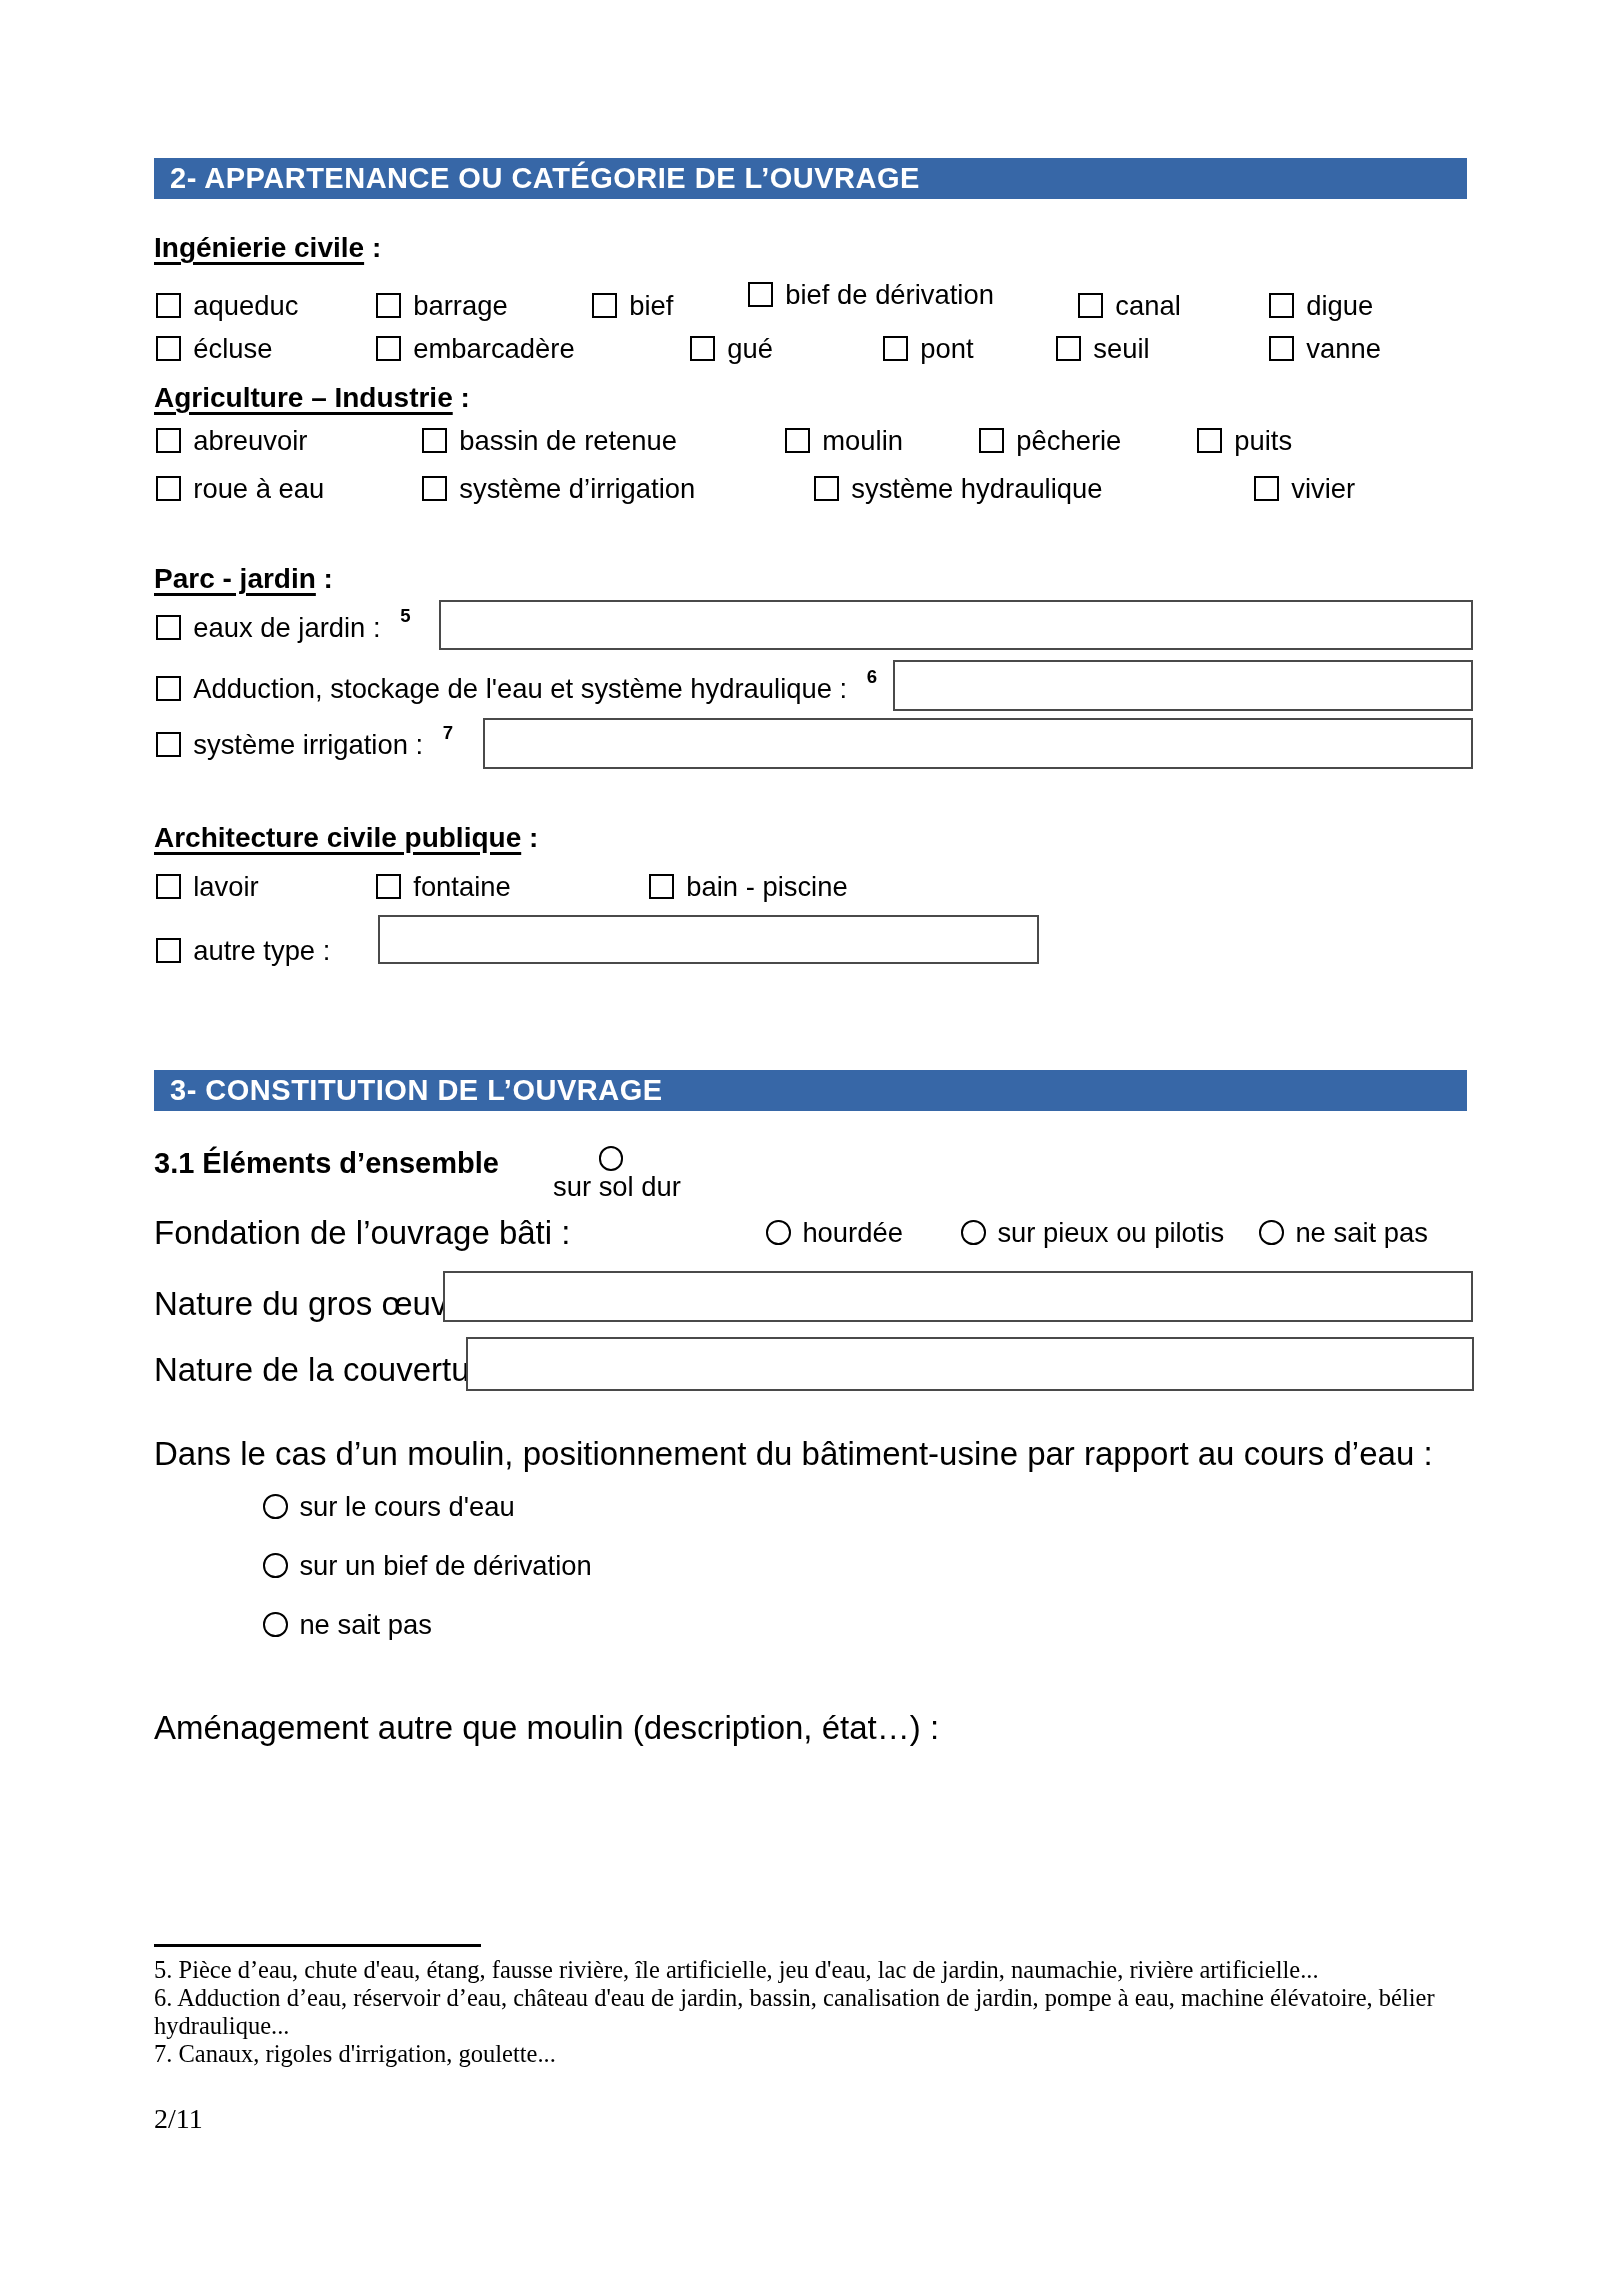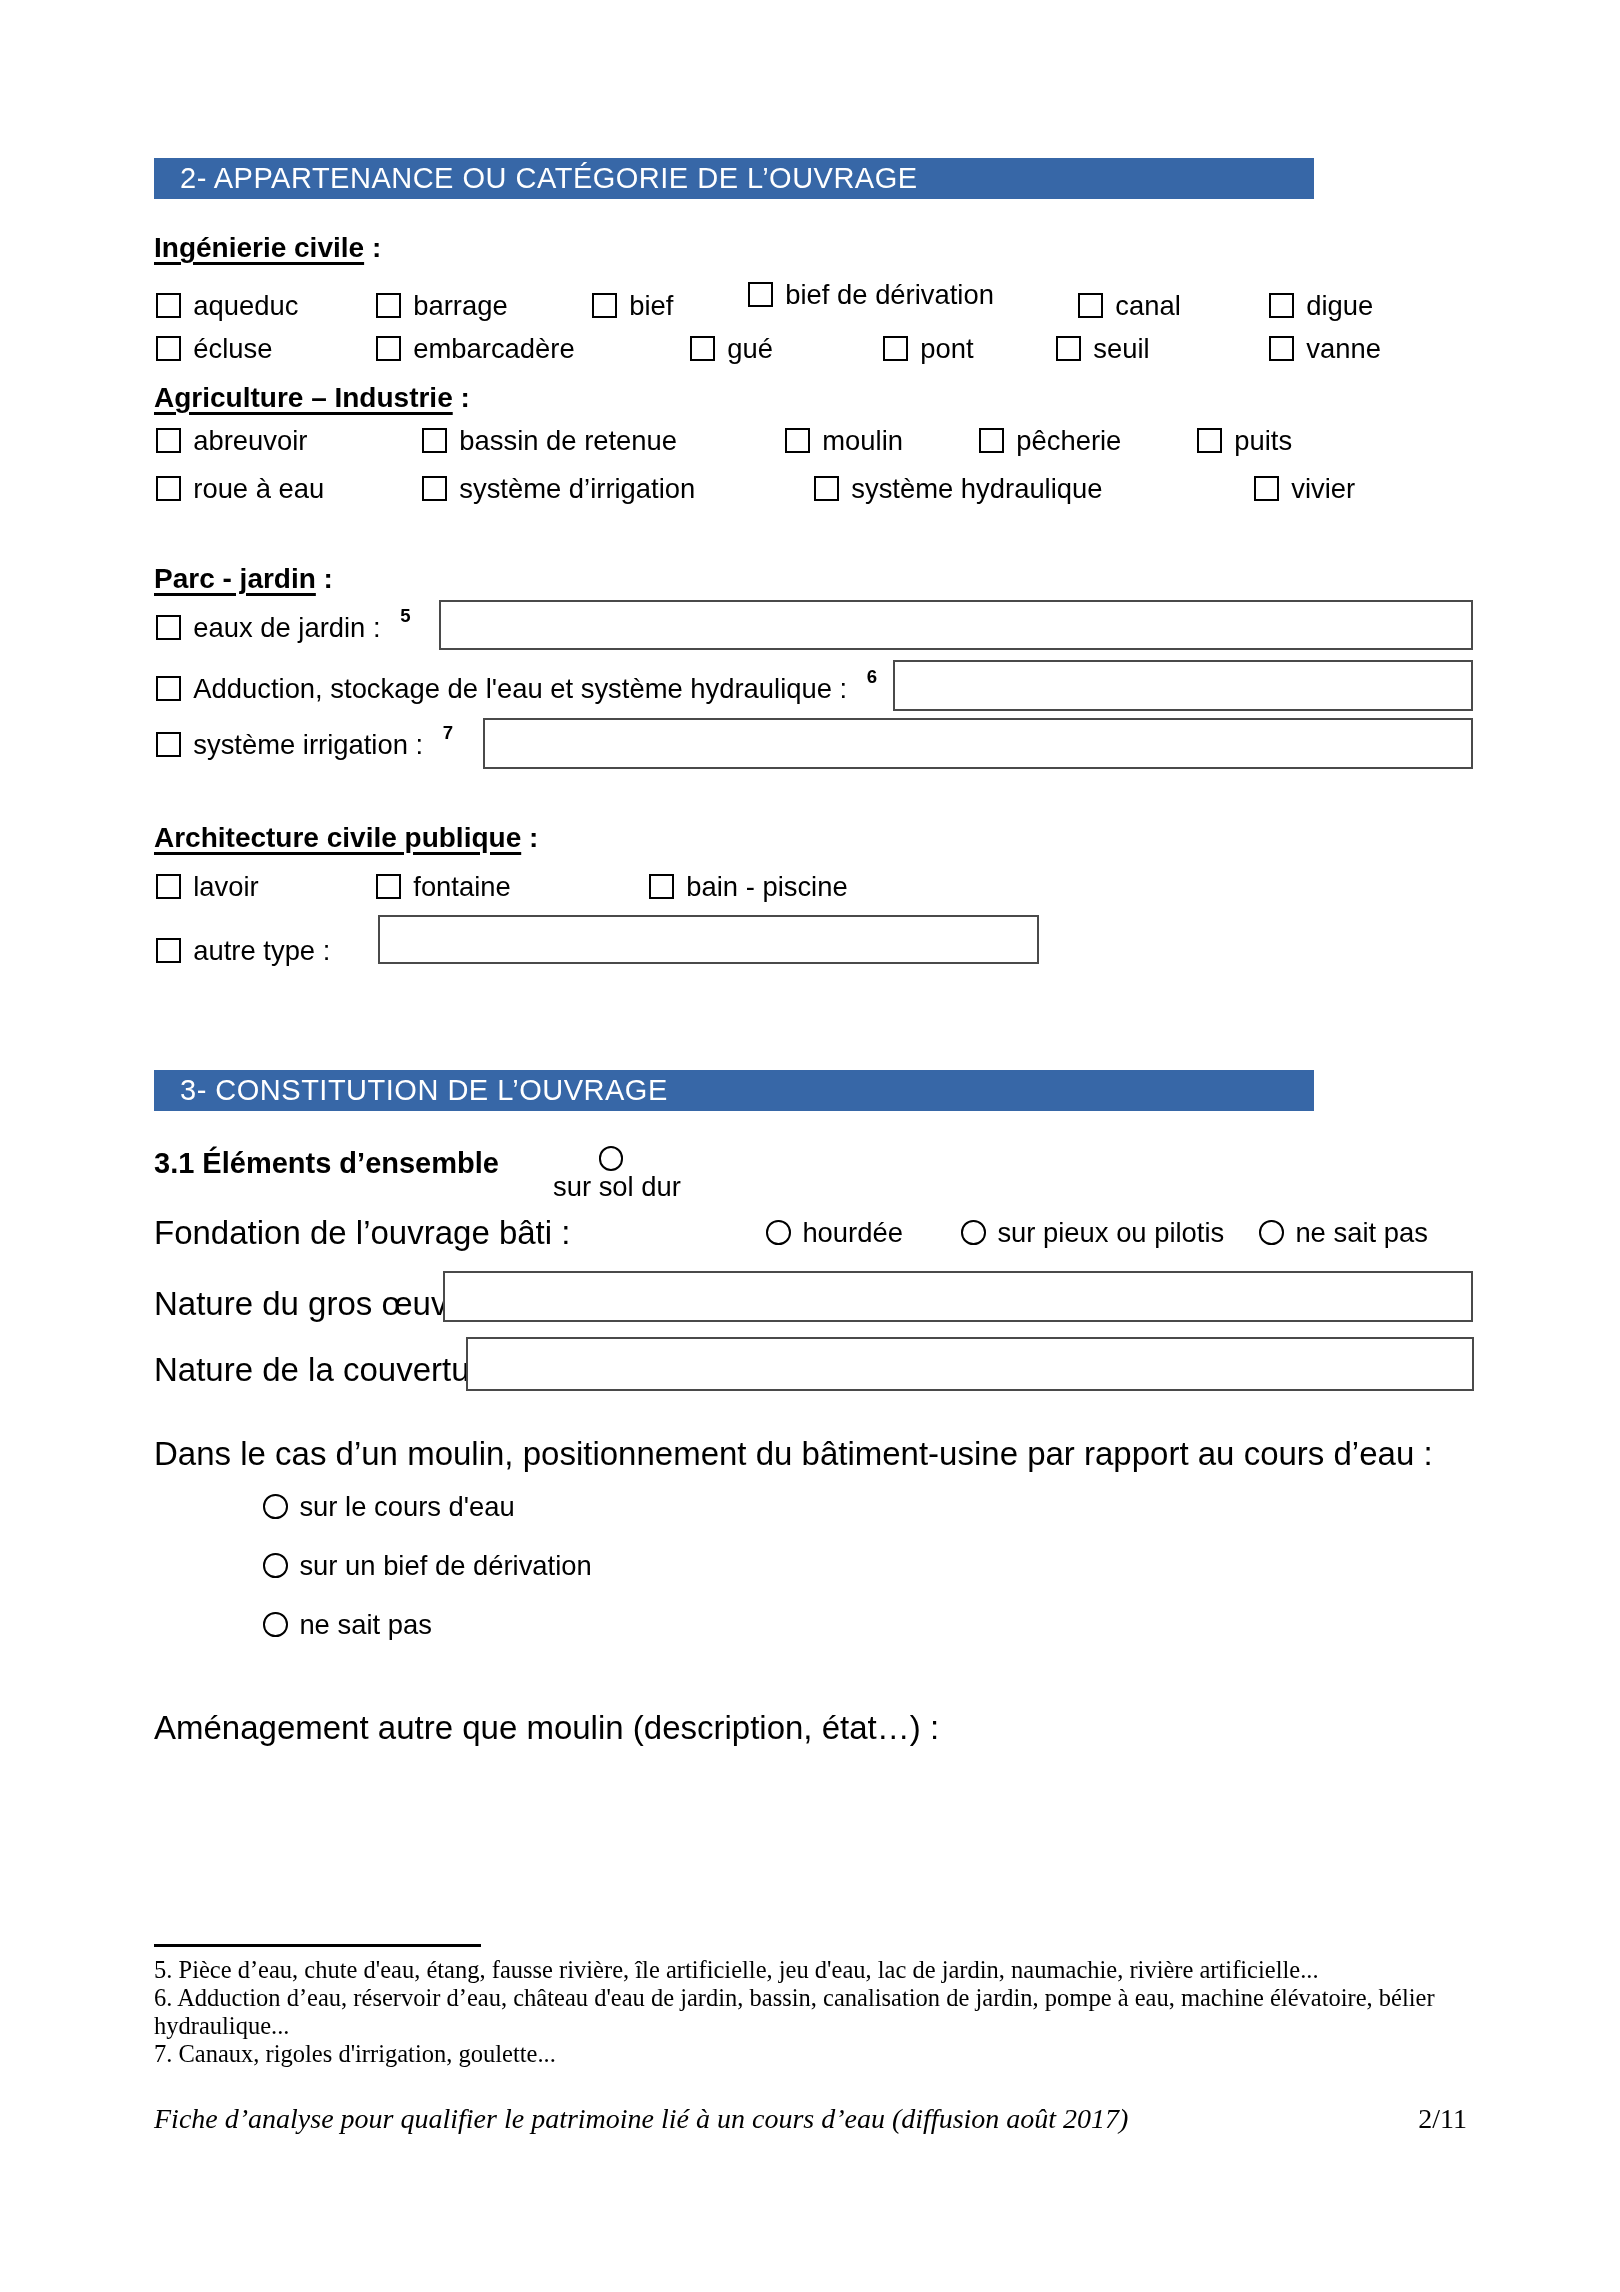--- a/index.html
+++ b/index.html
@@ -15,15 +15,15 @@
   .bar {
     position: absolute;
     left: 154px;
-    width: 1160px;
+    width: 1313px;
     height: 41px;
     background: #3767a7;
     color: #ffffff;
     font-size: 29px;
-    font-weight: normal;
+    font-weight: bold;
     display: flex;
     align-items: center;
-    padding-left: 26px;
+    padding-left: 16px;
     box-sizing: border-box;
     letter-spacing: 0.5px;
   }

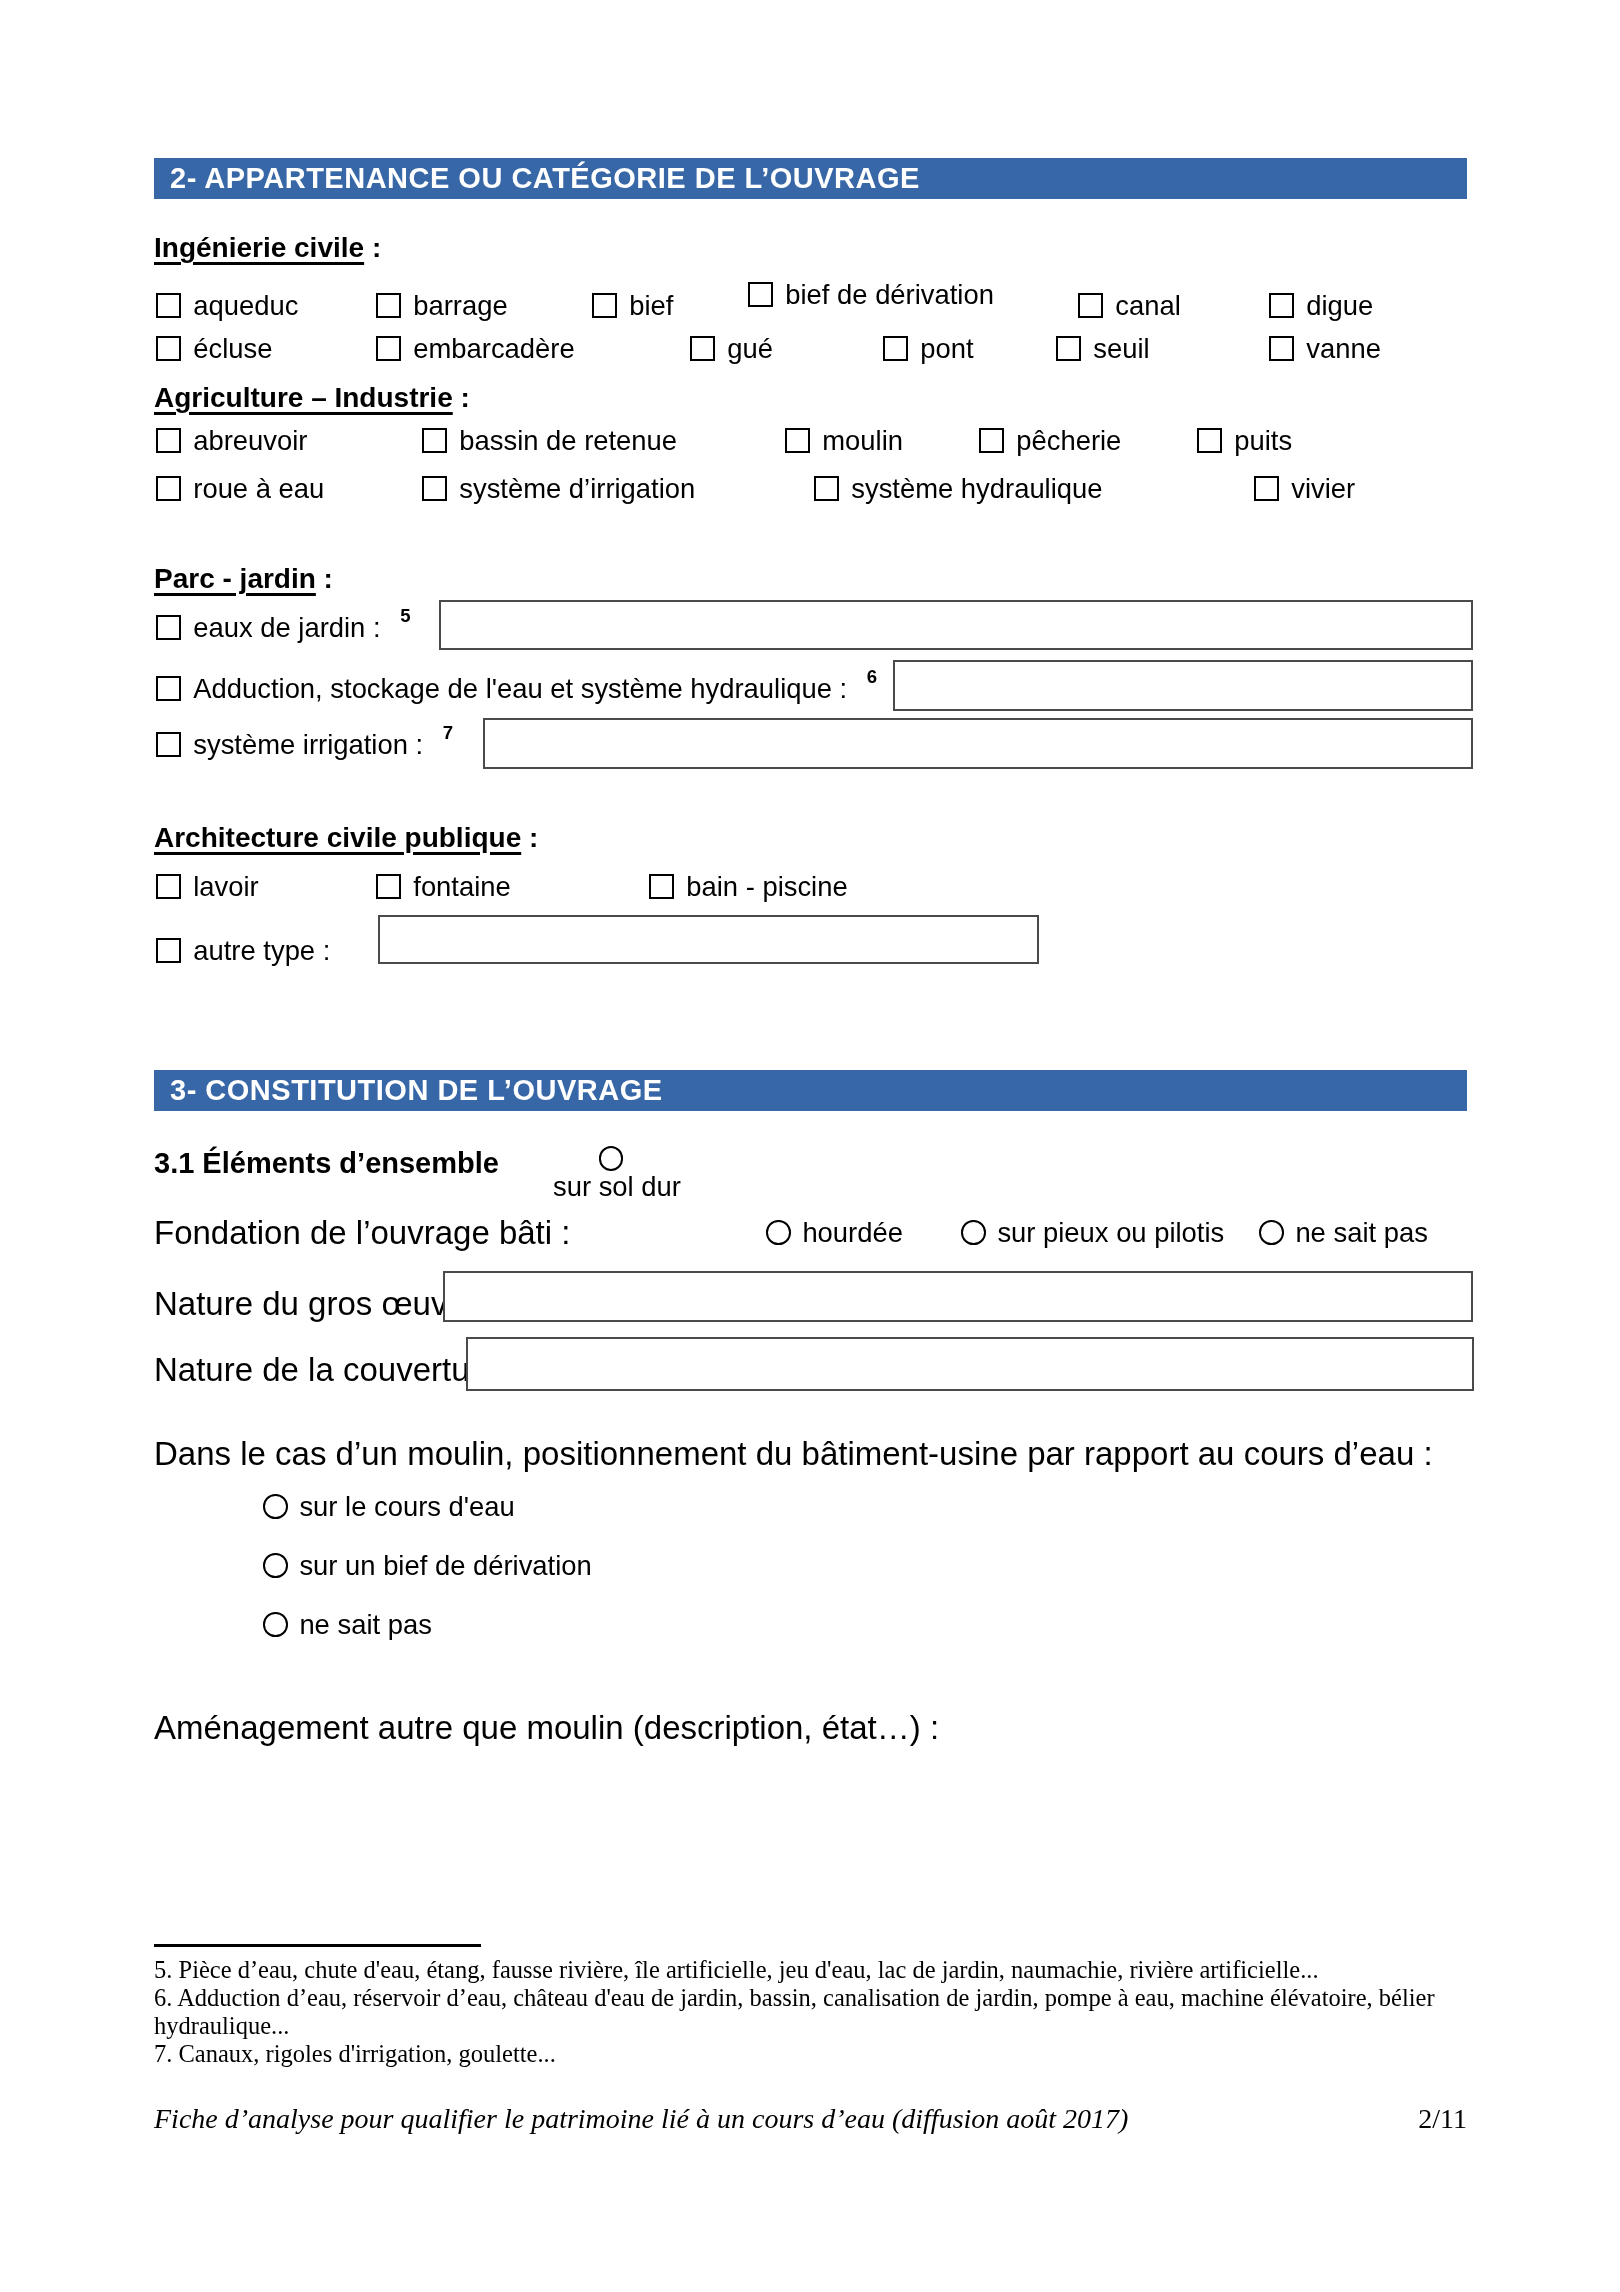--- a/index.html
+++ b/index.html
@@ -333,7 +333,6 @@
   </div>
 
   <div class="footer">
-    <span class="f-left">Fiche d’analyse pour qualifier le patrimoine lié à un cours d’eau (diffusion août 2017)</span>
     <span class="f-right">2/11</span>
   </div>
 

